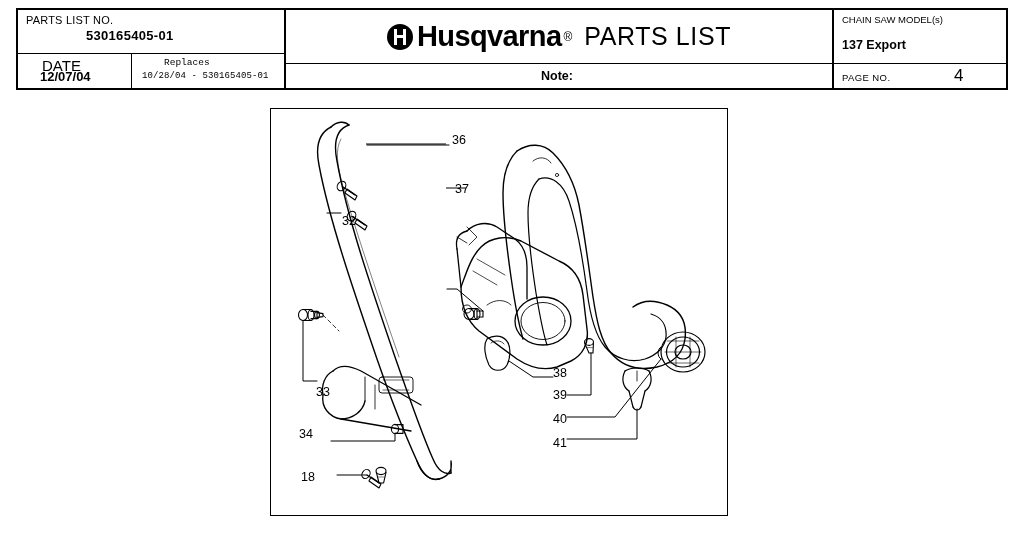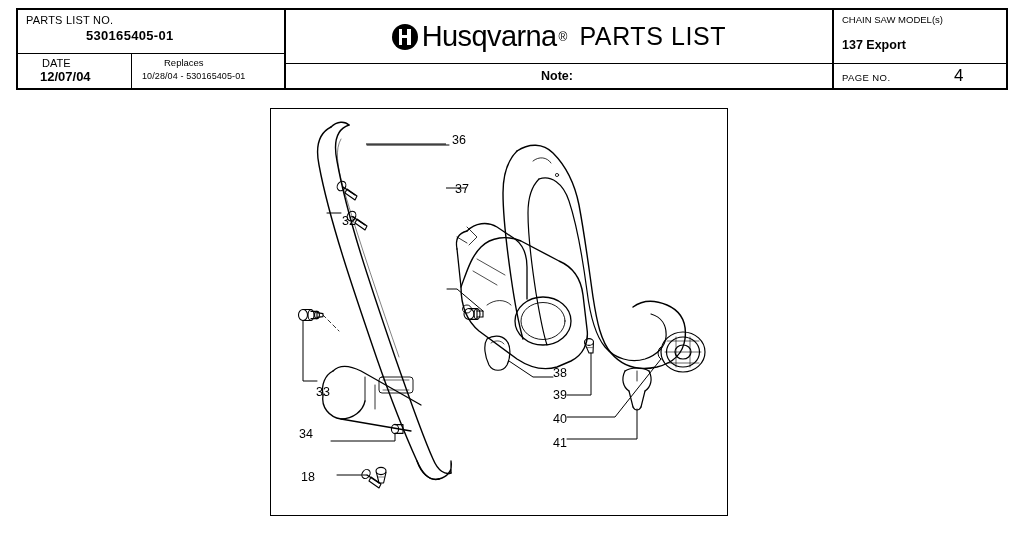--- a/index.html
+++ b/index.html
@@ -153,7 +153,7 @@
   }
   .brandname {
     font-size: 29px;
-    font-weight: normal;
+    font-weight: bold;
     letter-spacing: -0.6px;
     line-height: 1;
   }

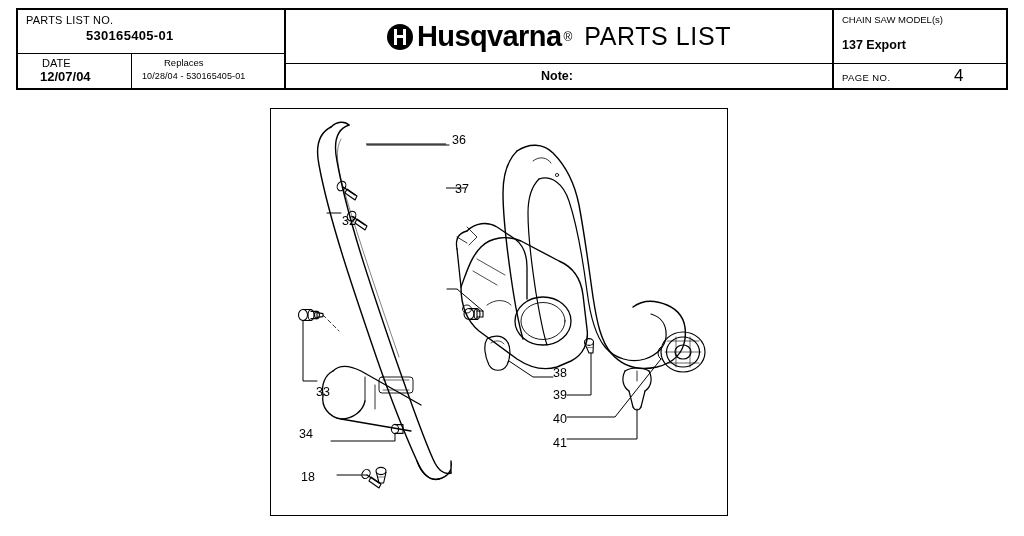--- a/index.html
+++ b/index.html
@@ -69,7 +69,7 @@
     position: absolute;
     left: 24px;
     top: 3px;
-    font-size: 11px;
+    font-size: 15px;
   }
   .val-date {
     position: absolute;

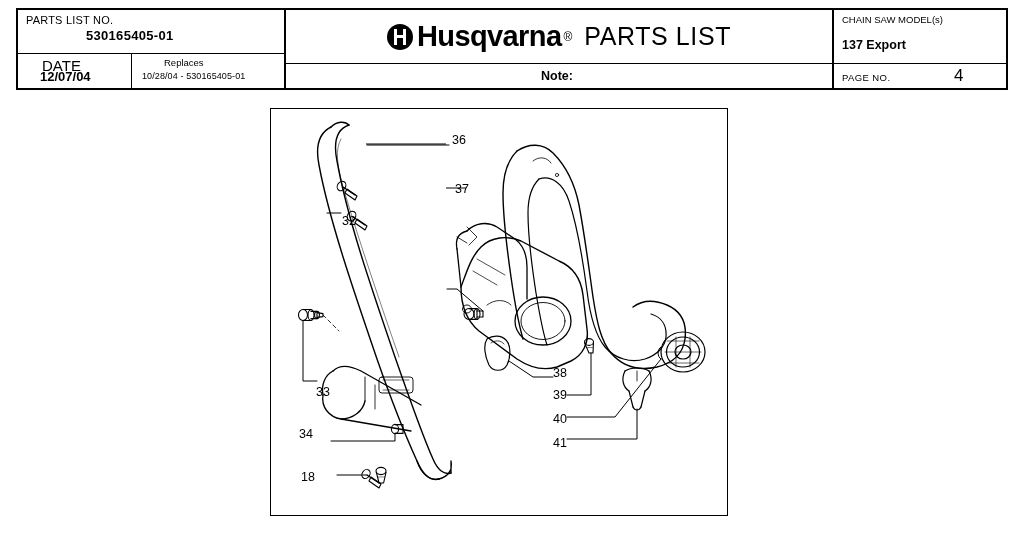--- a/index.html
+++ b/index.html
@@ -81,6 +81,7 @@
   .cell-replaces {
     flex: 1;
     position: relative;
+    font-family: Liberation Mono, monospace;
   }
   .lbl-replaces {
     position: absolute;

